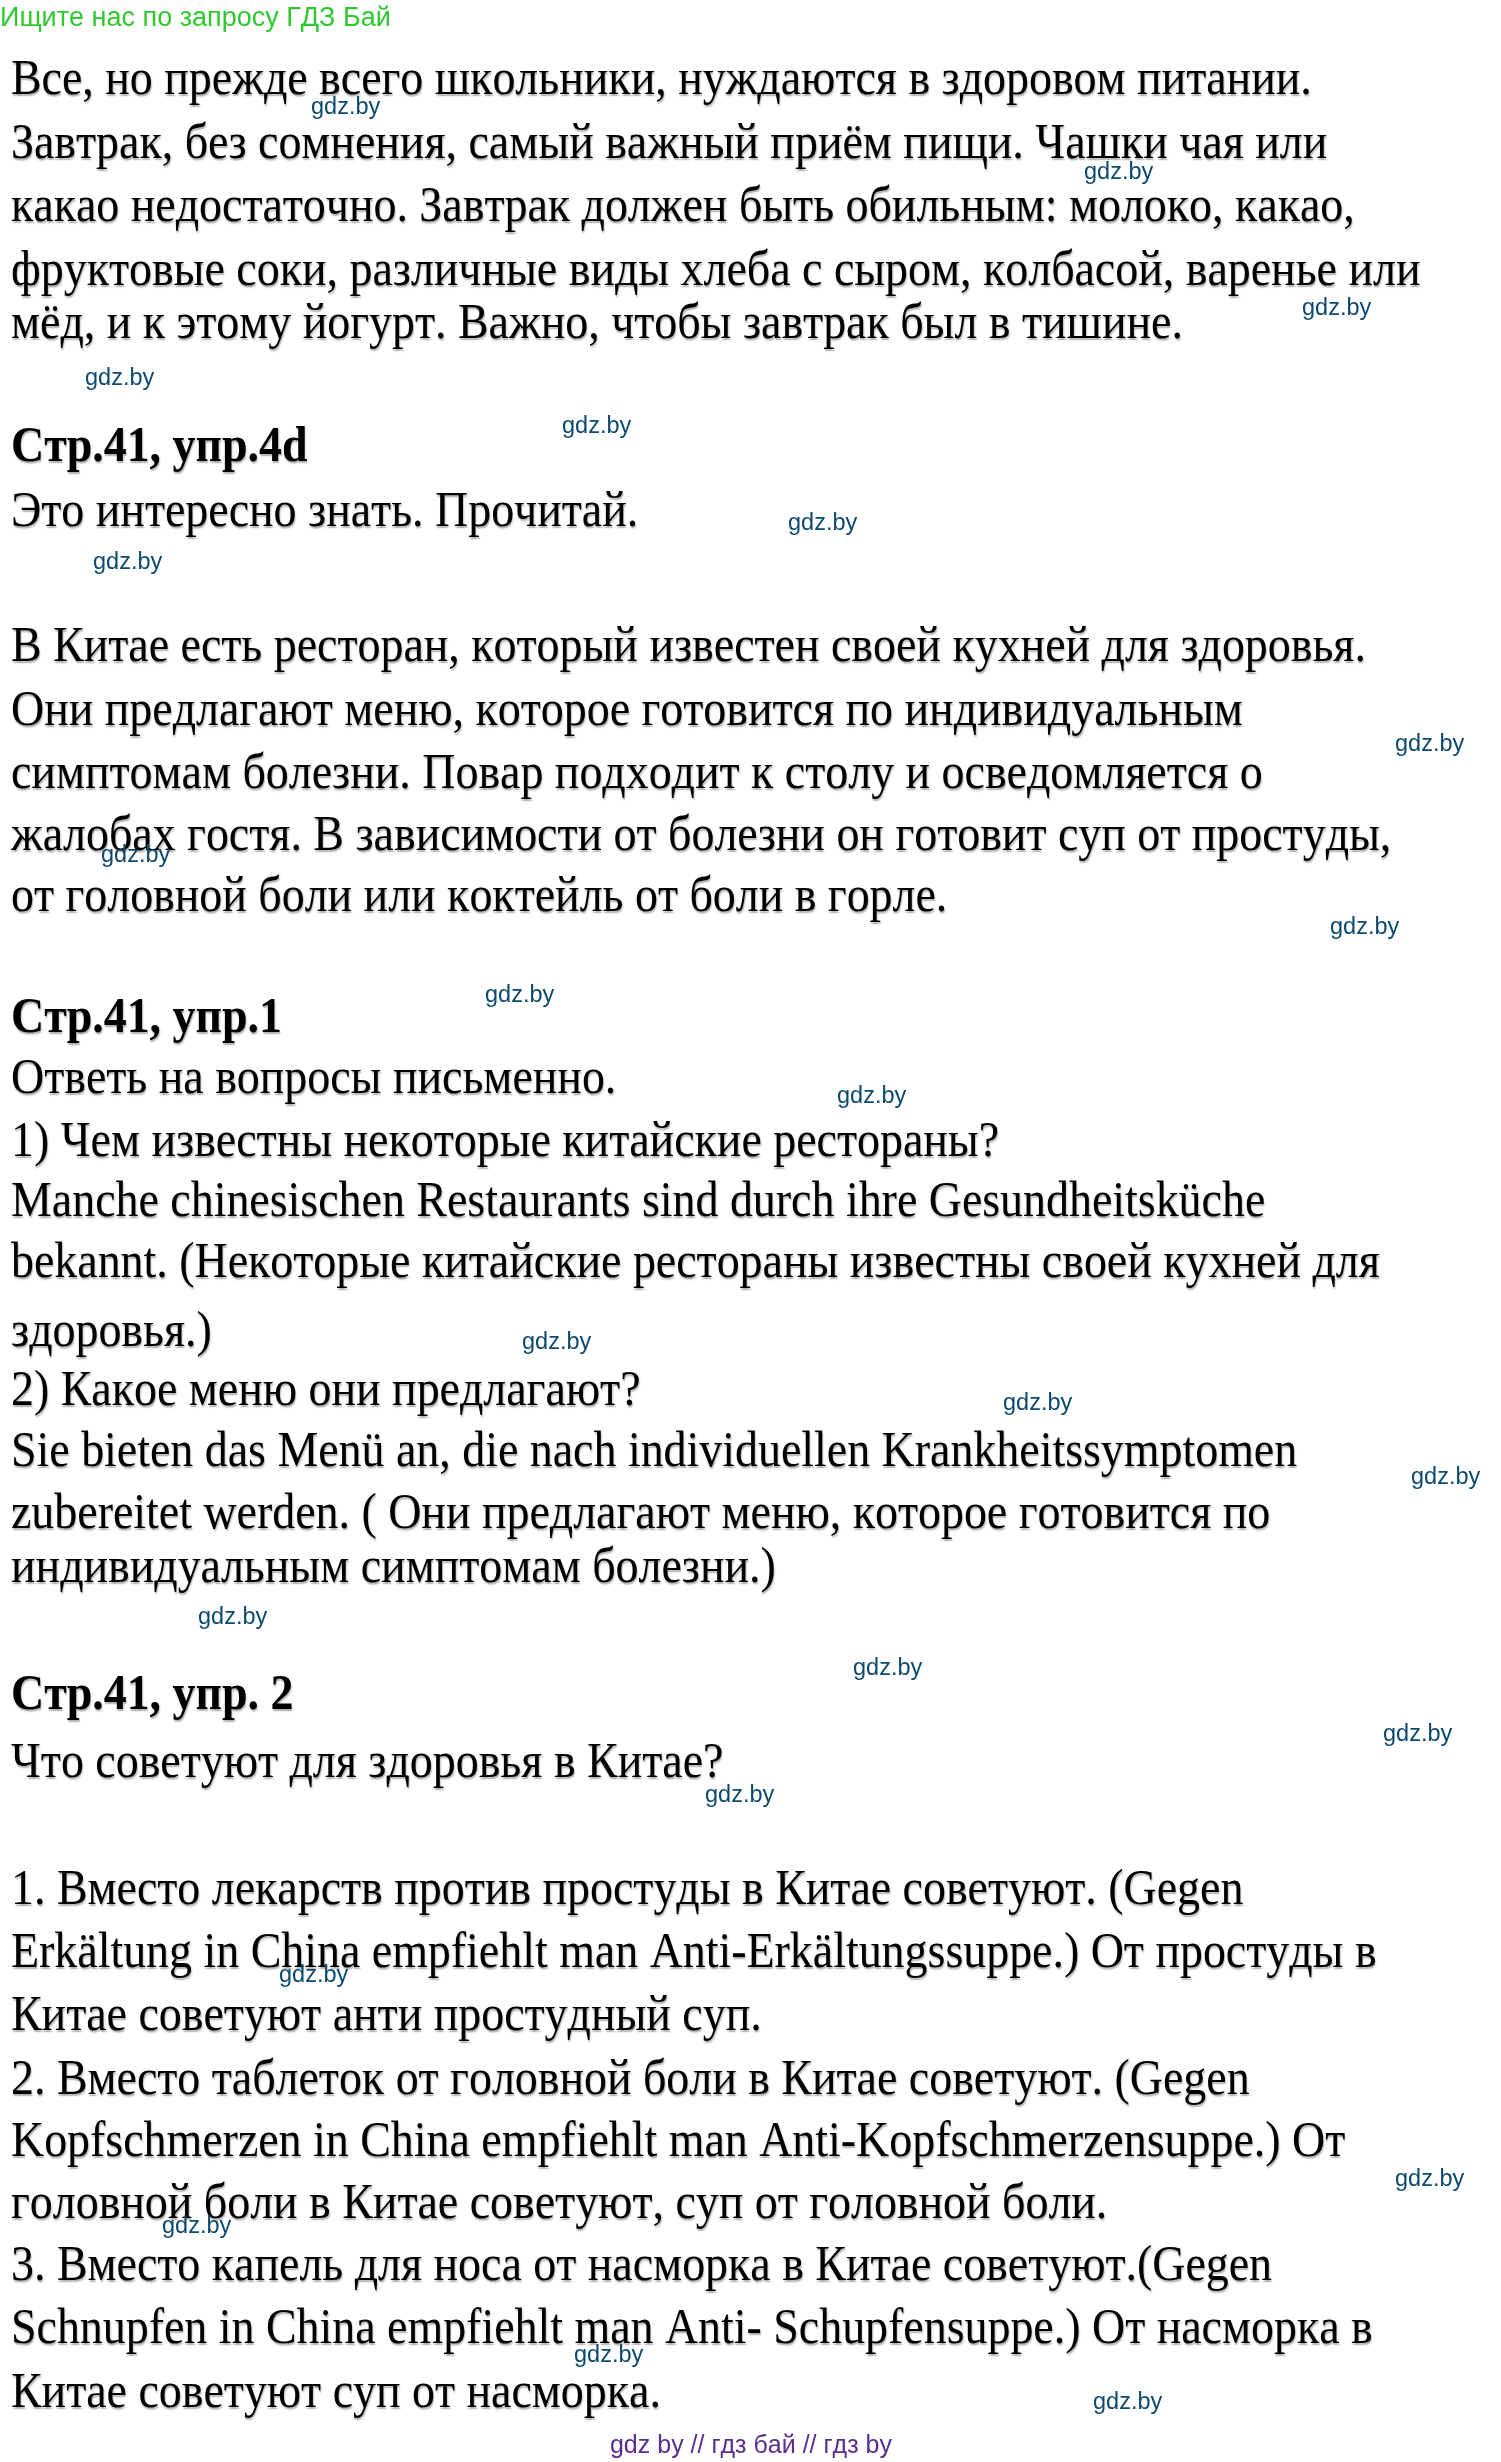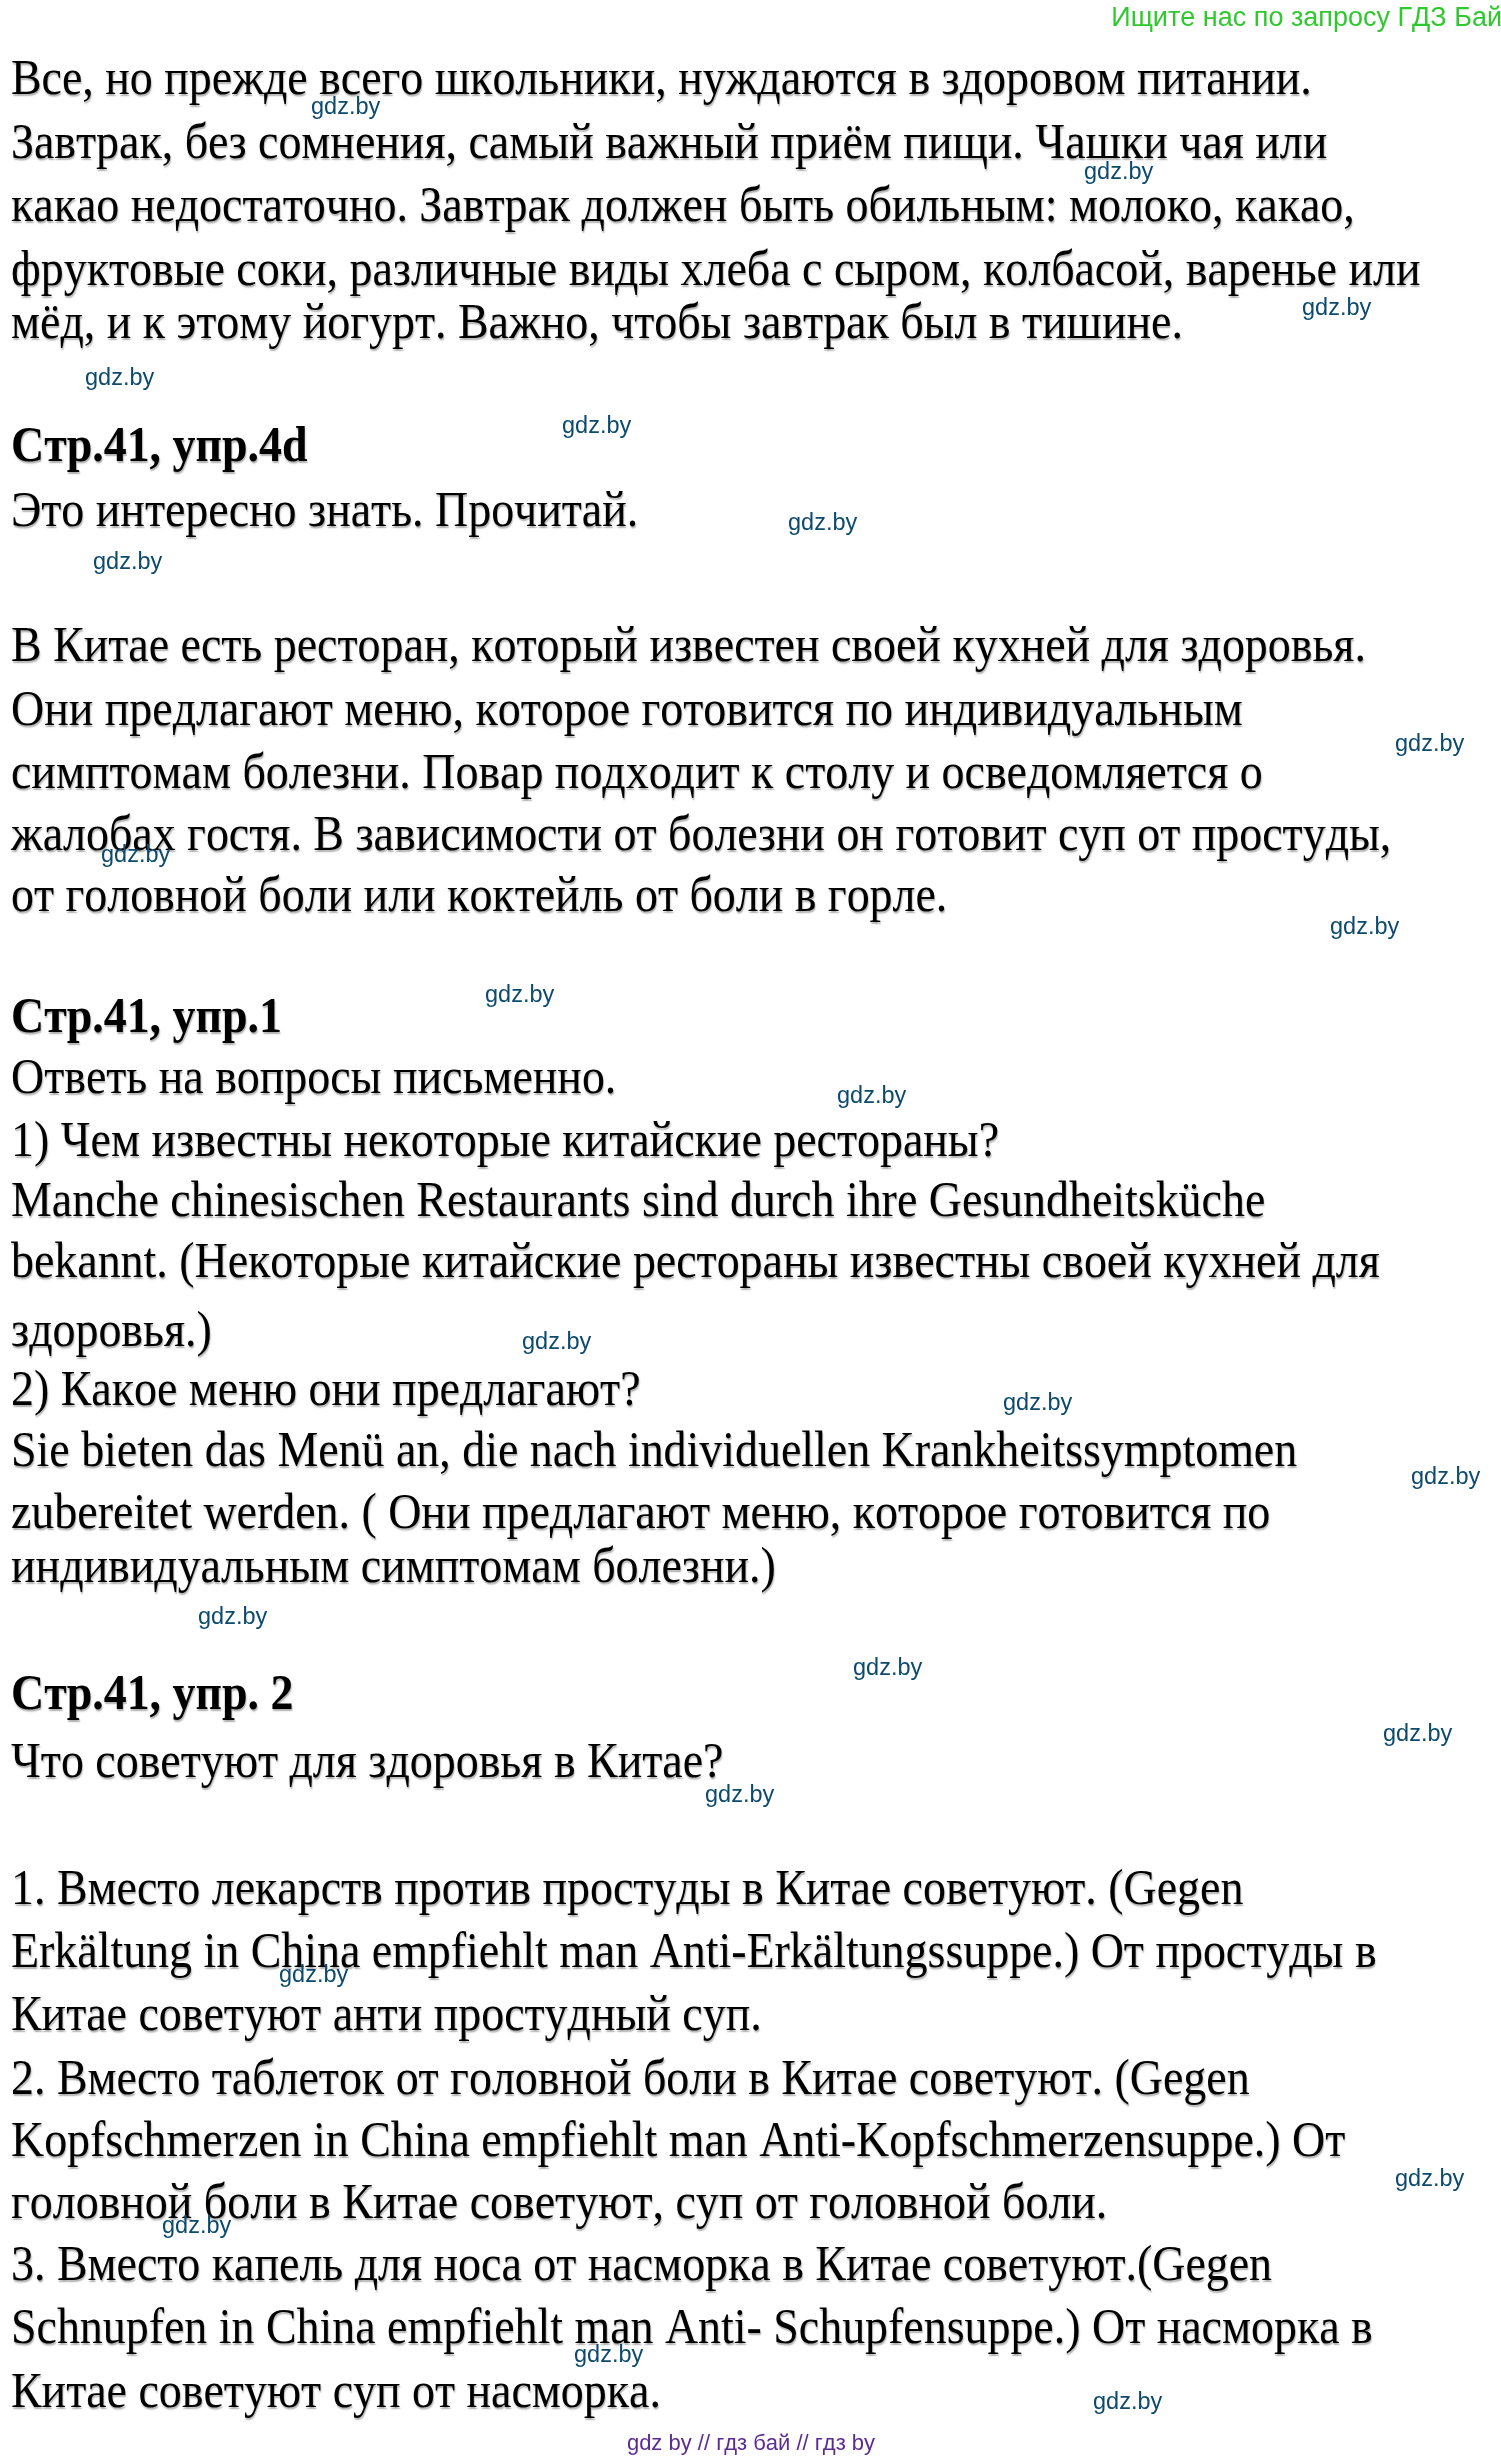--- a/index.html
+++ b/index.html
@@ -14,7 +14,7 @@
   }
   .promo {
     position:absolute; top:3.2px; left:0; width:100%;
-    text-align:right;
+    text-align:left;
     font-family:"Liberation Sans","DejaVu Sans",sans-serif;
     font-size:27px; line-height:1.1;
     color:var(--promo_green,#2fc92f);

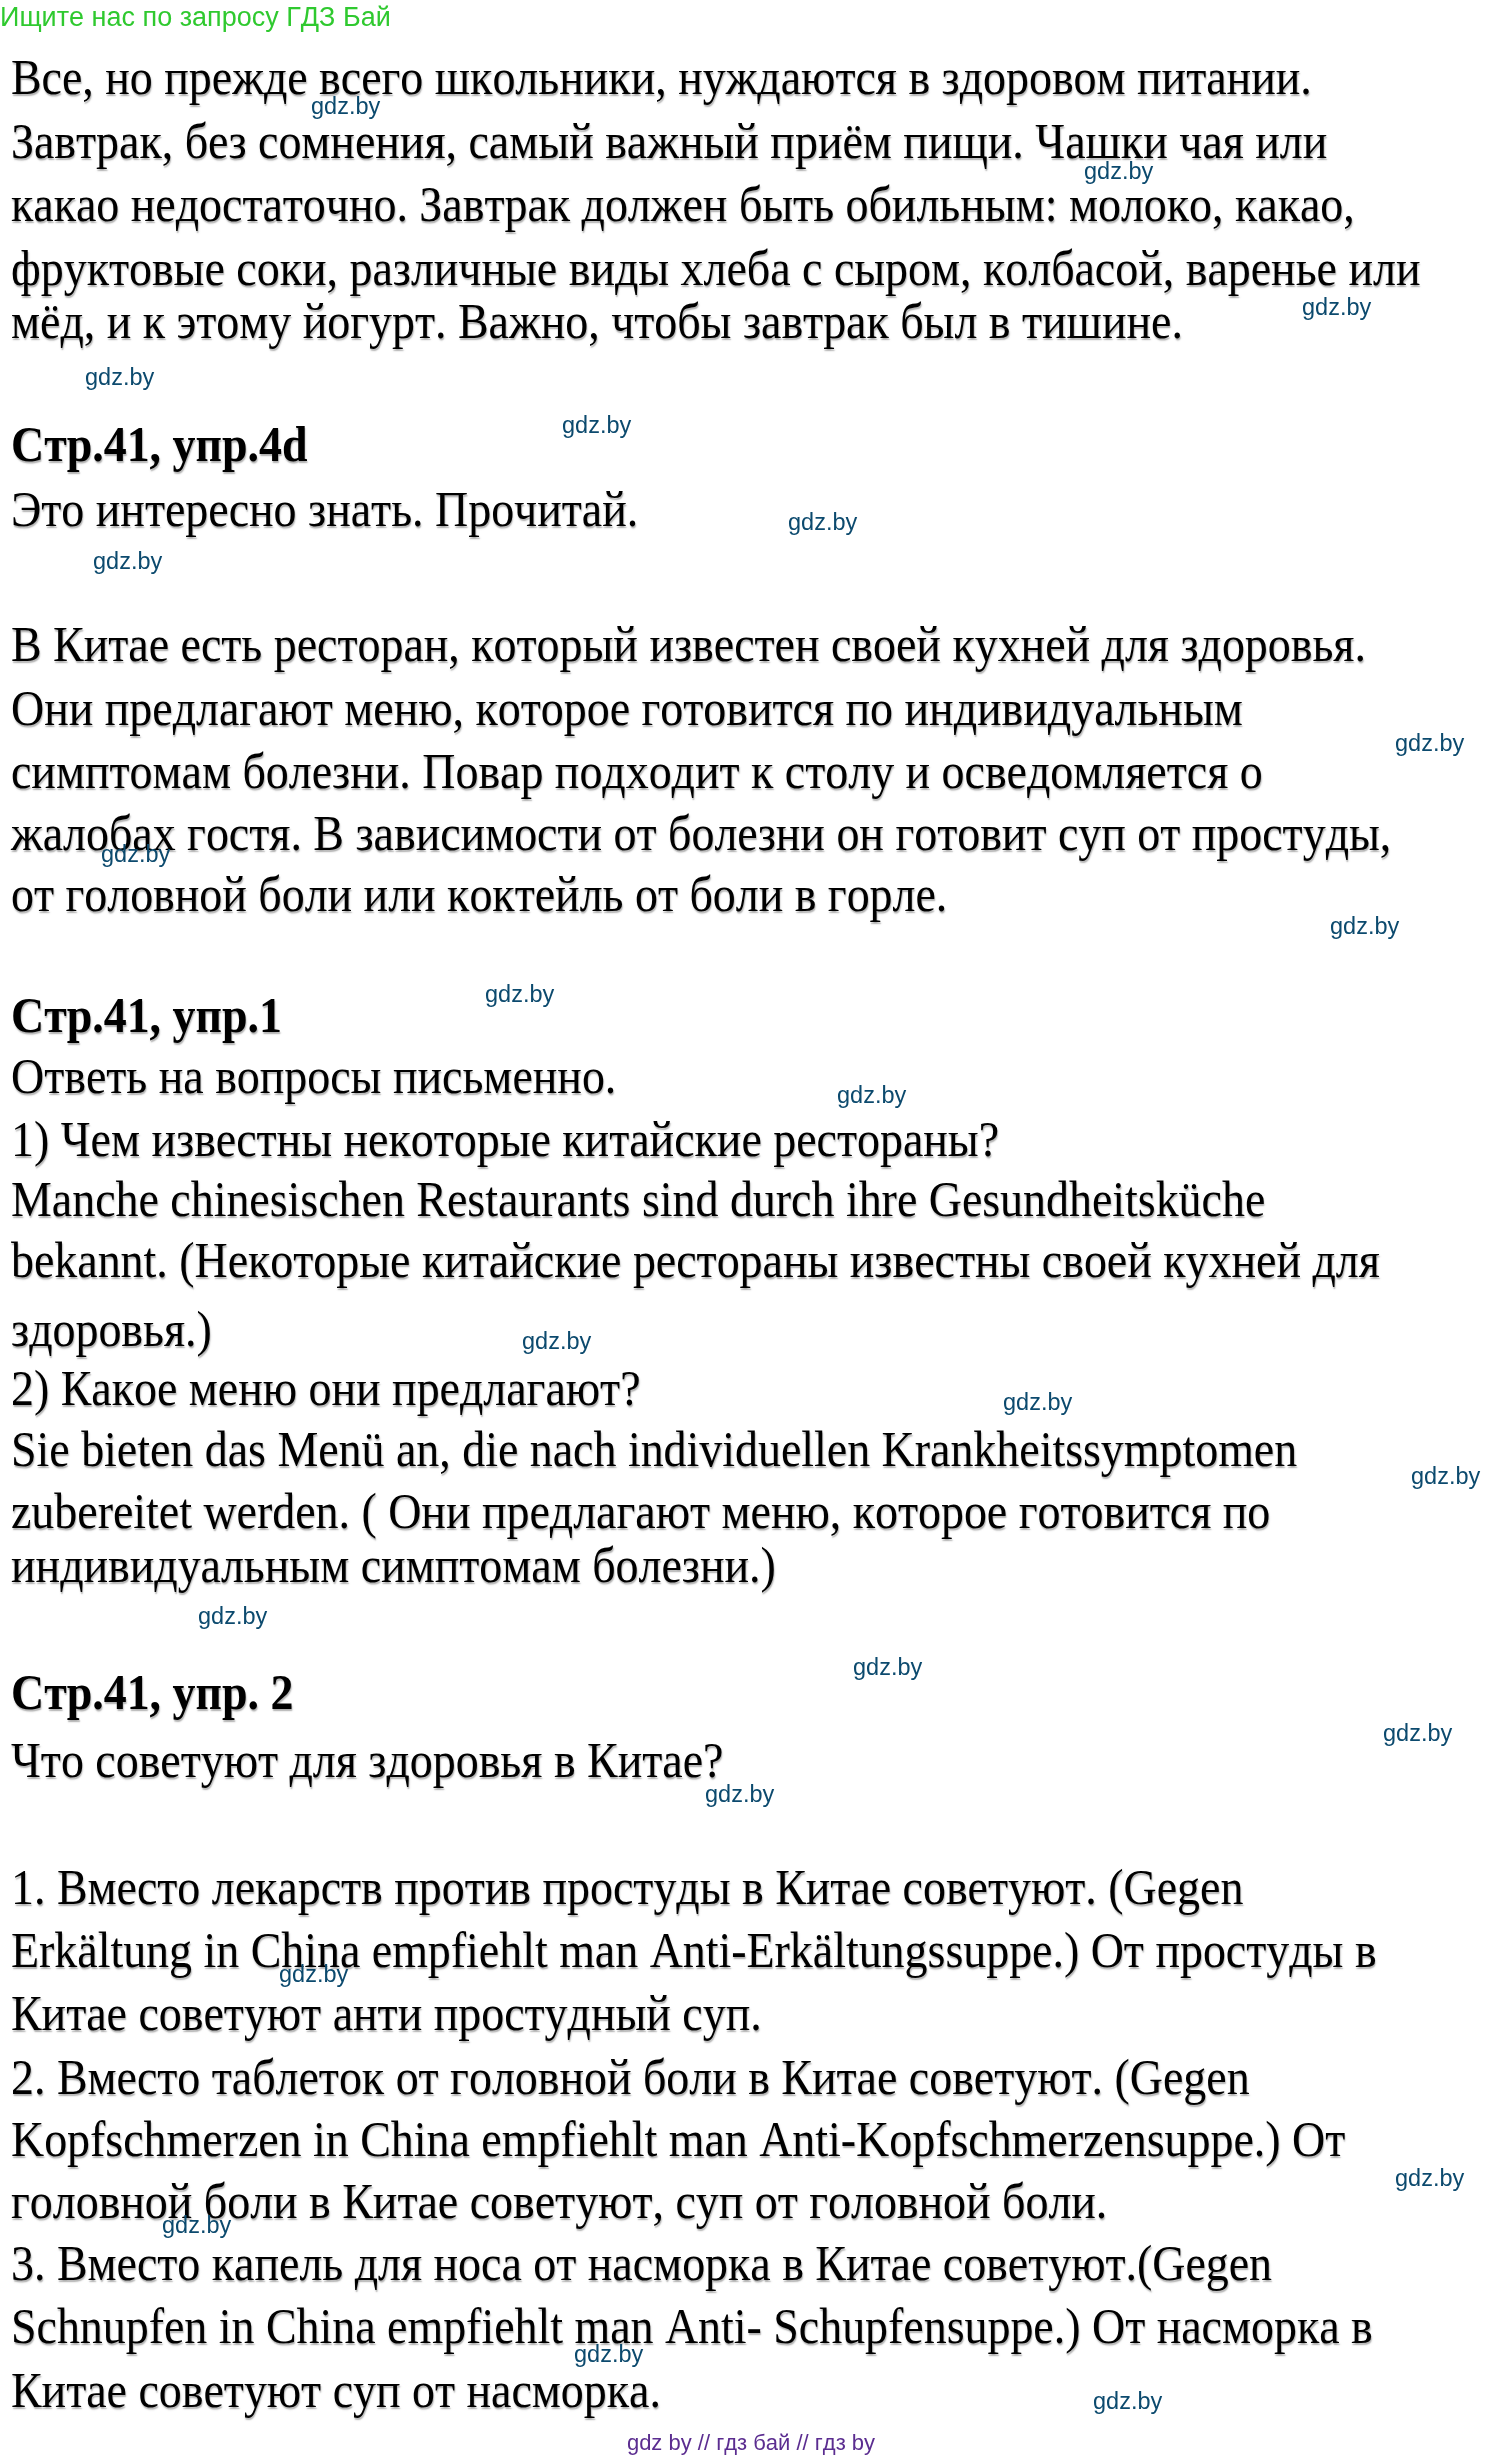--- a/index.html
+++ b/index.html
@@ -41,7 +41,7 @@
     position:absolute; top:2431px; left:0; width:100%;
     text-align:center;
     font-family:"Liberation Sans","DejaVu Sans",sans-serif;
-    font-size:22px; line-height:1.1;
+    font-size:25px; line-height:1.1;
     color:var(--footer_purple,#5b2d90);
     white-space:nowrap;
   }

